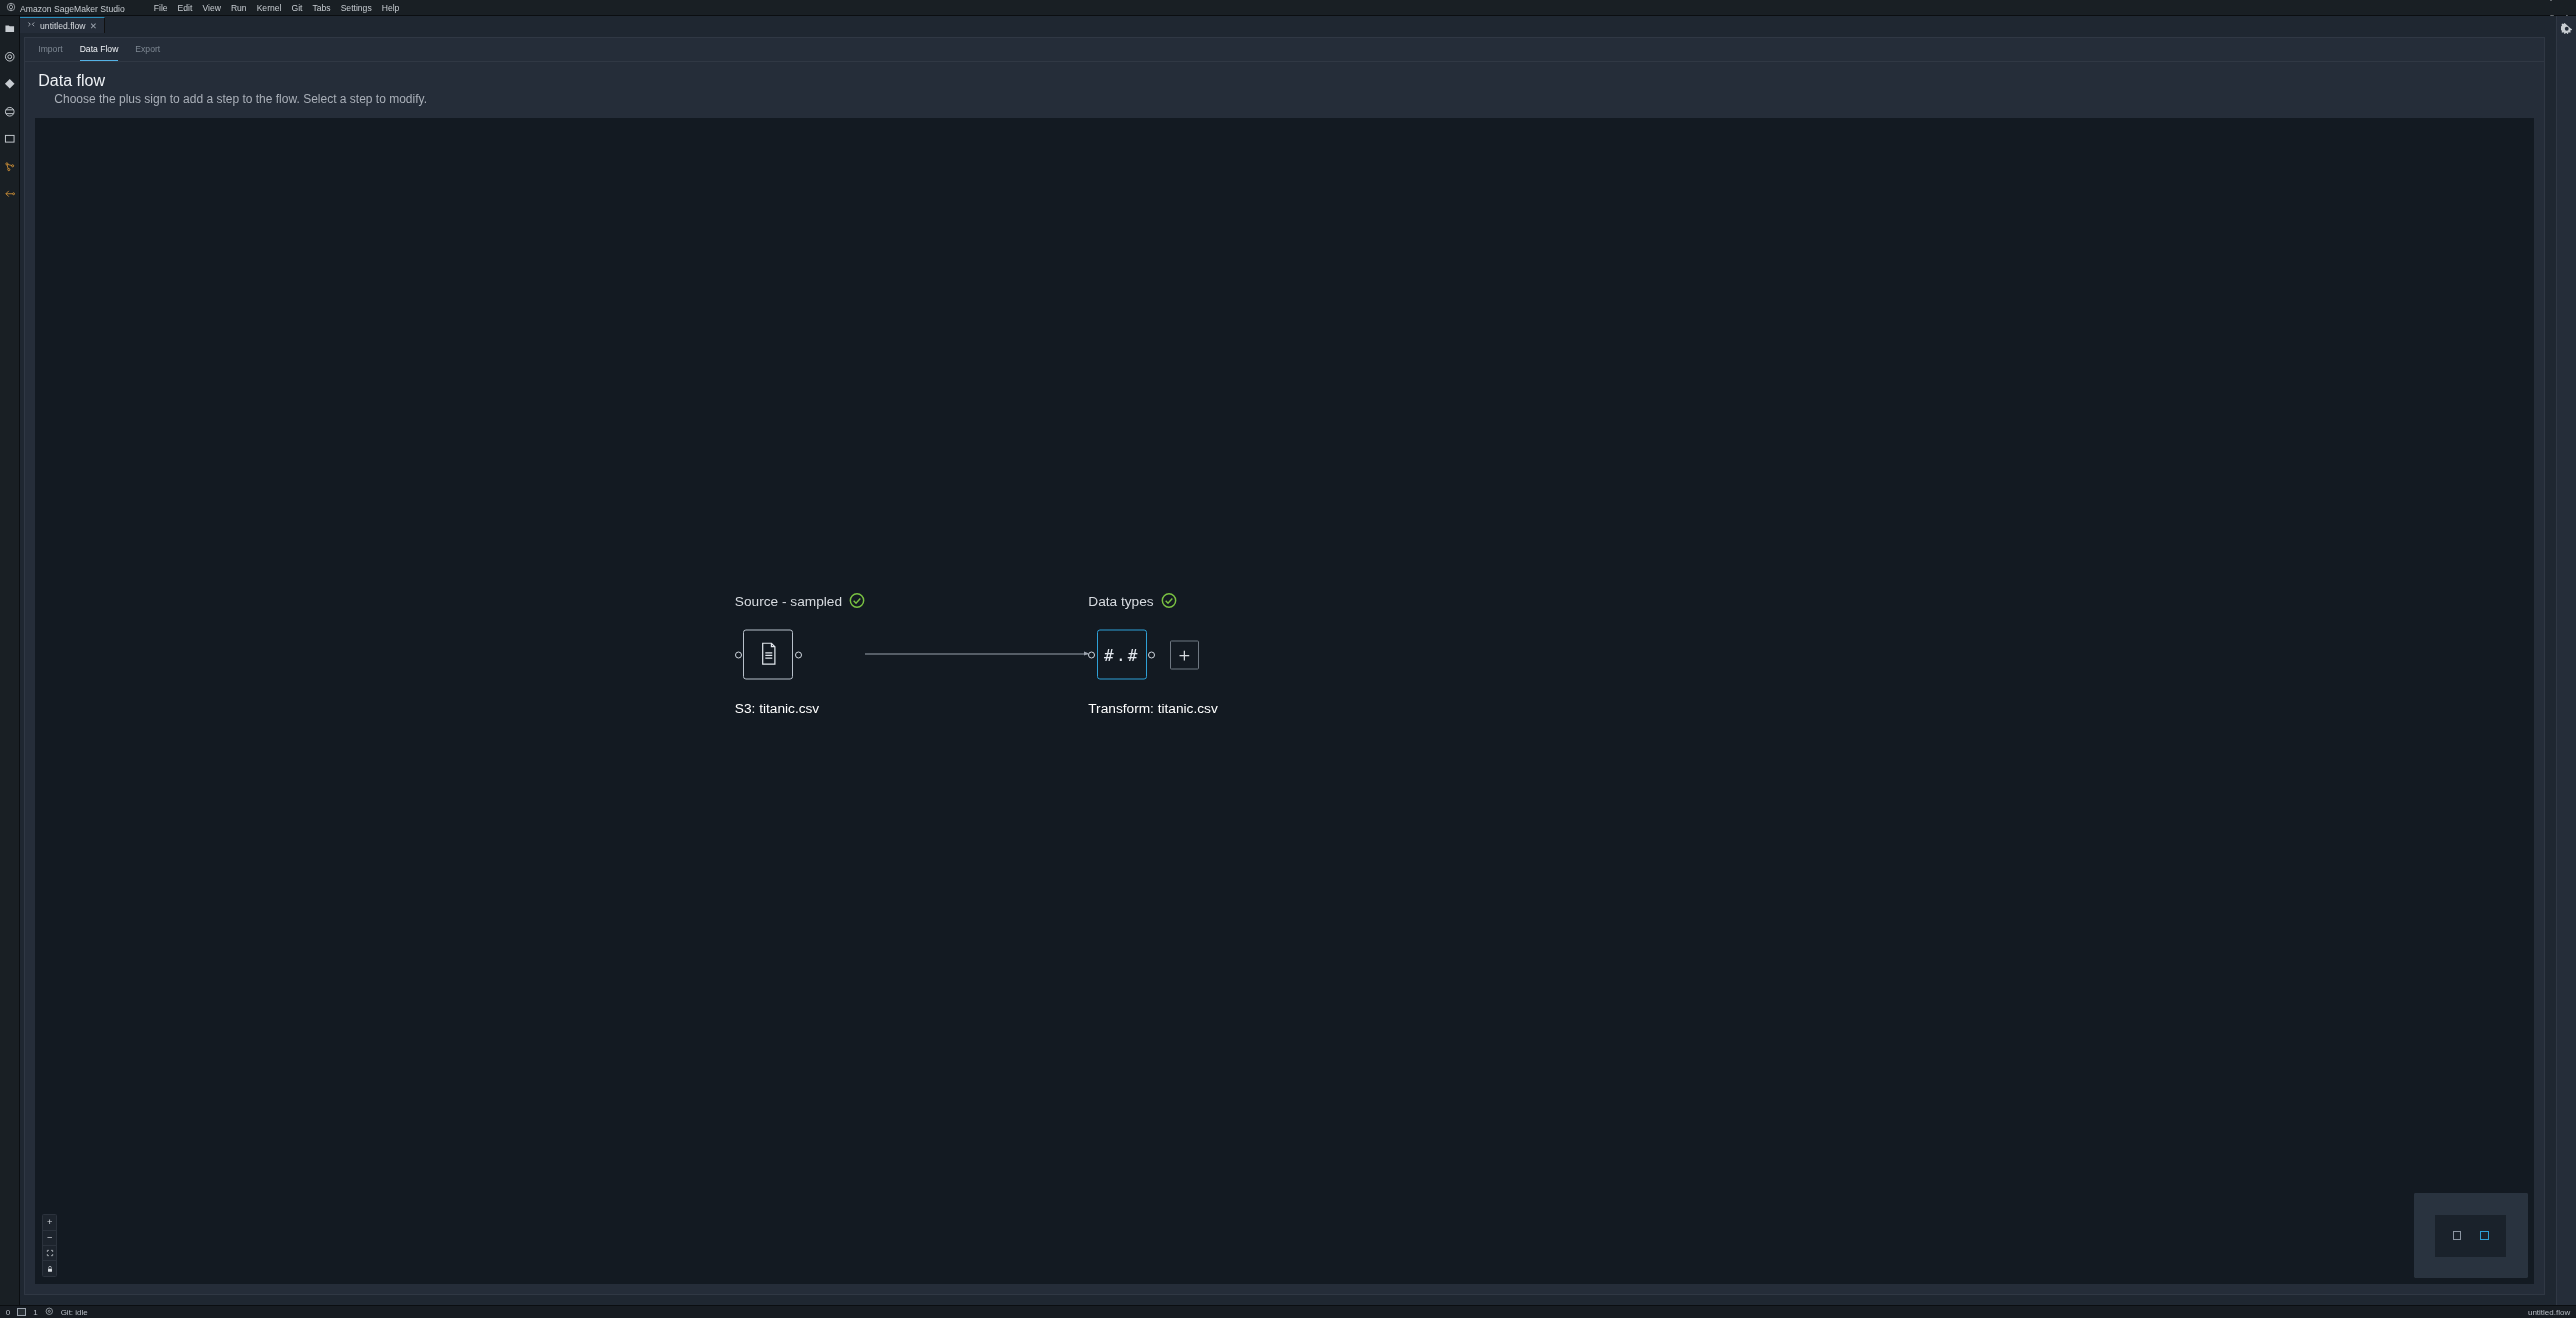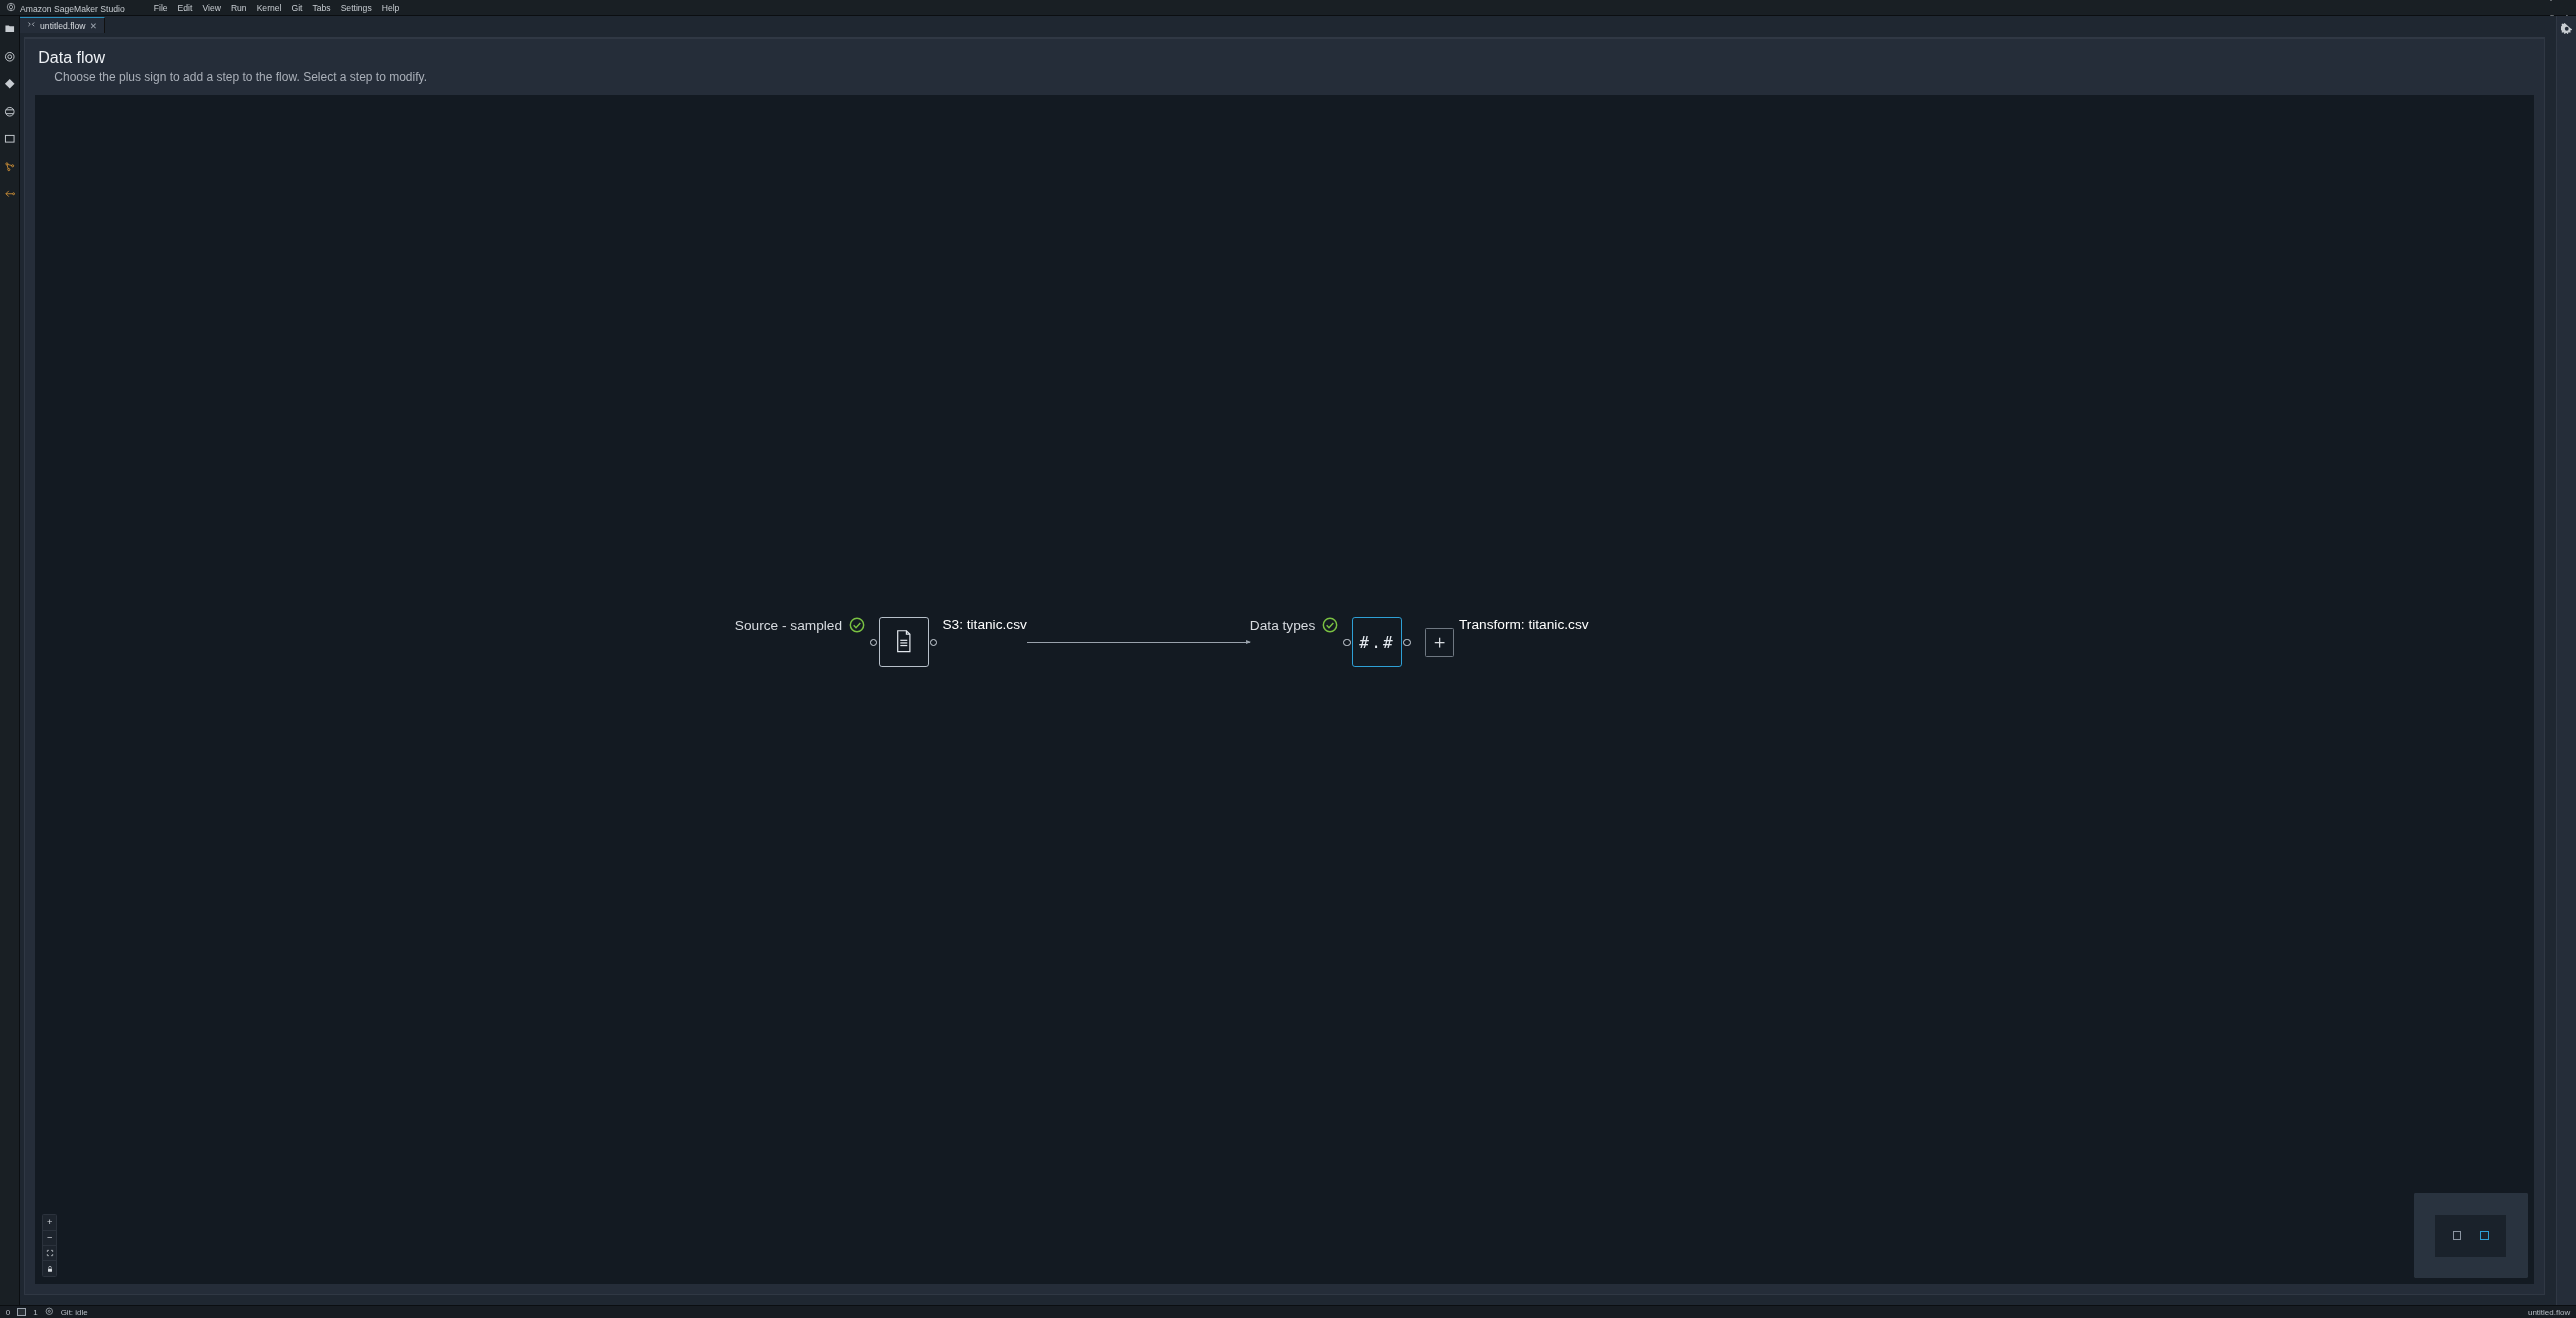--- a/index.html
+++ b/index.html
@@ -211,6 +211,11 @@
     </div>
 
     <div class="doc">
+      <div class="subtabs">
+        <span>Import</span>
+        <span class="active">Data Flow</span>
+        <span>Export</span>
+      </div>
       <div class="subdivider"></div>
 
       <div class="headerblock">

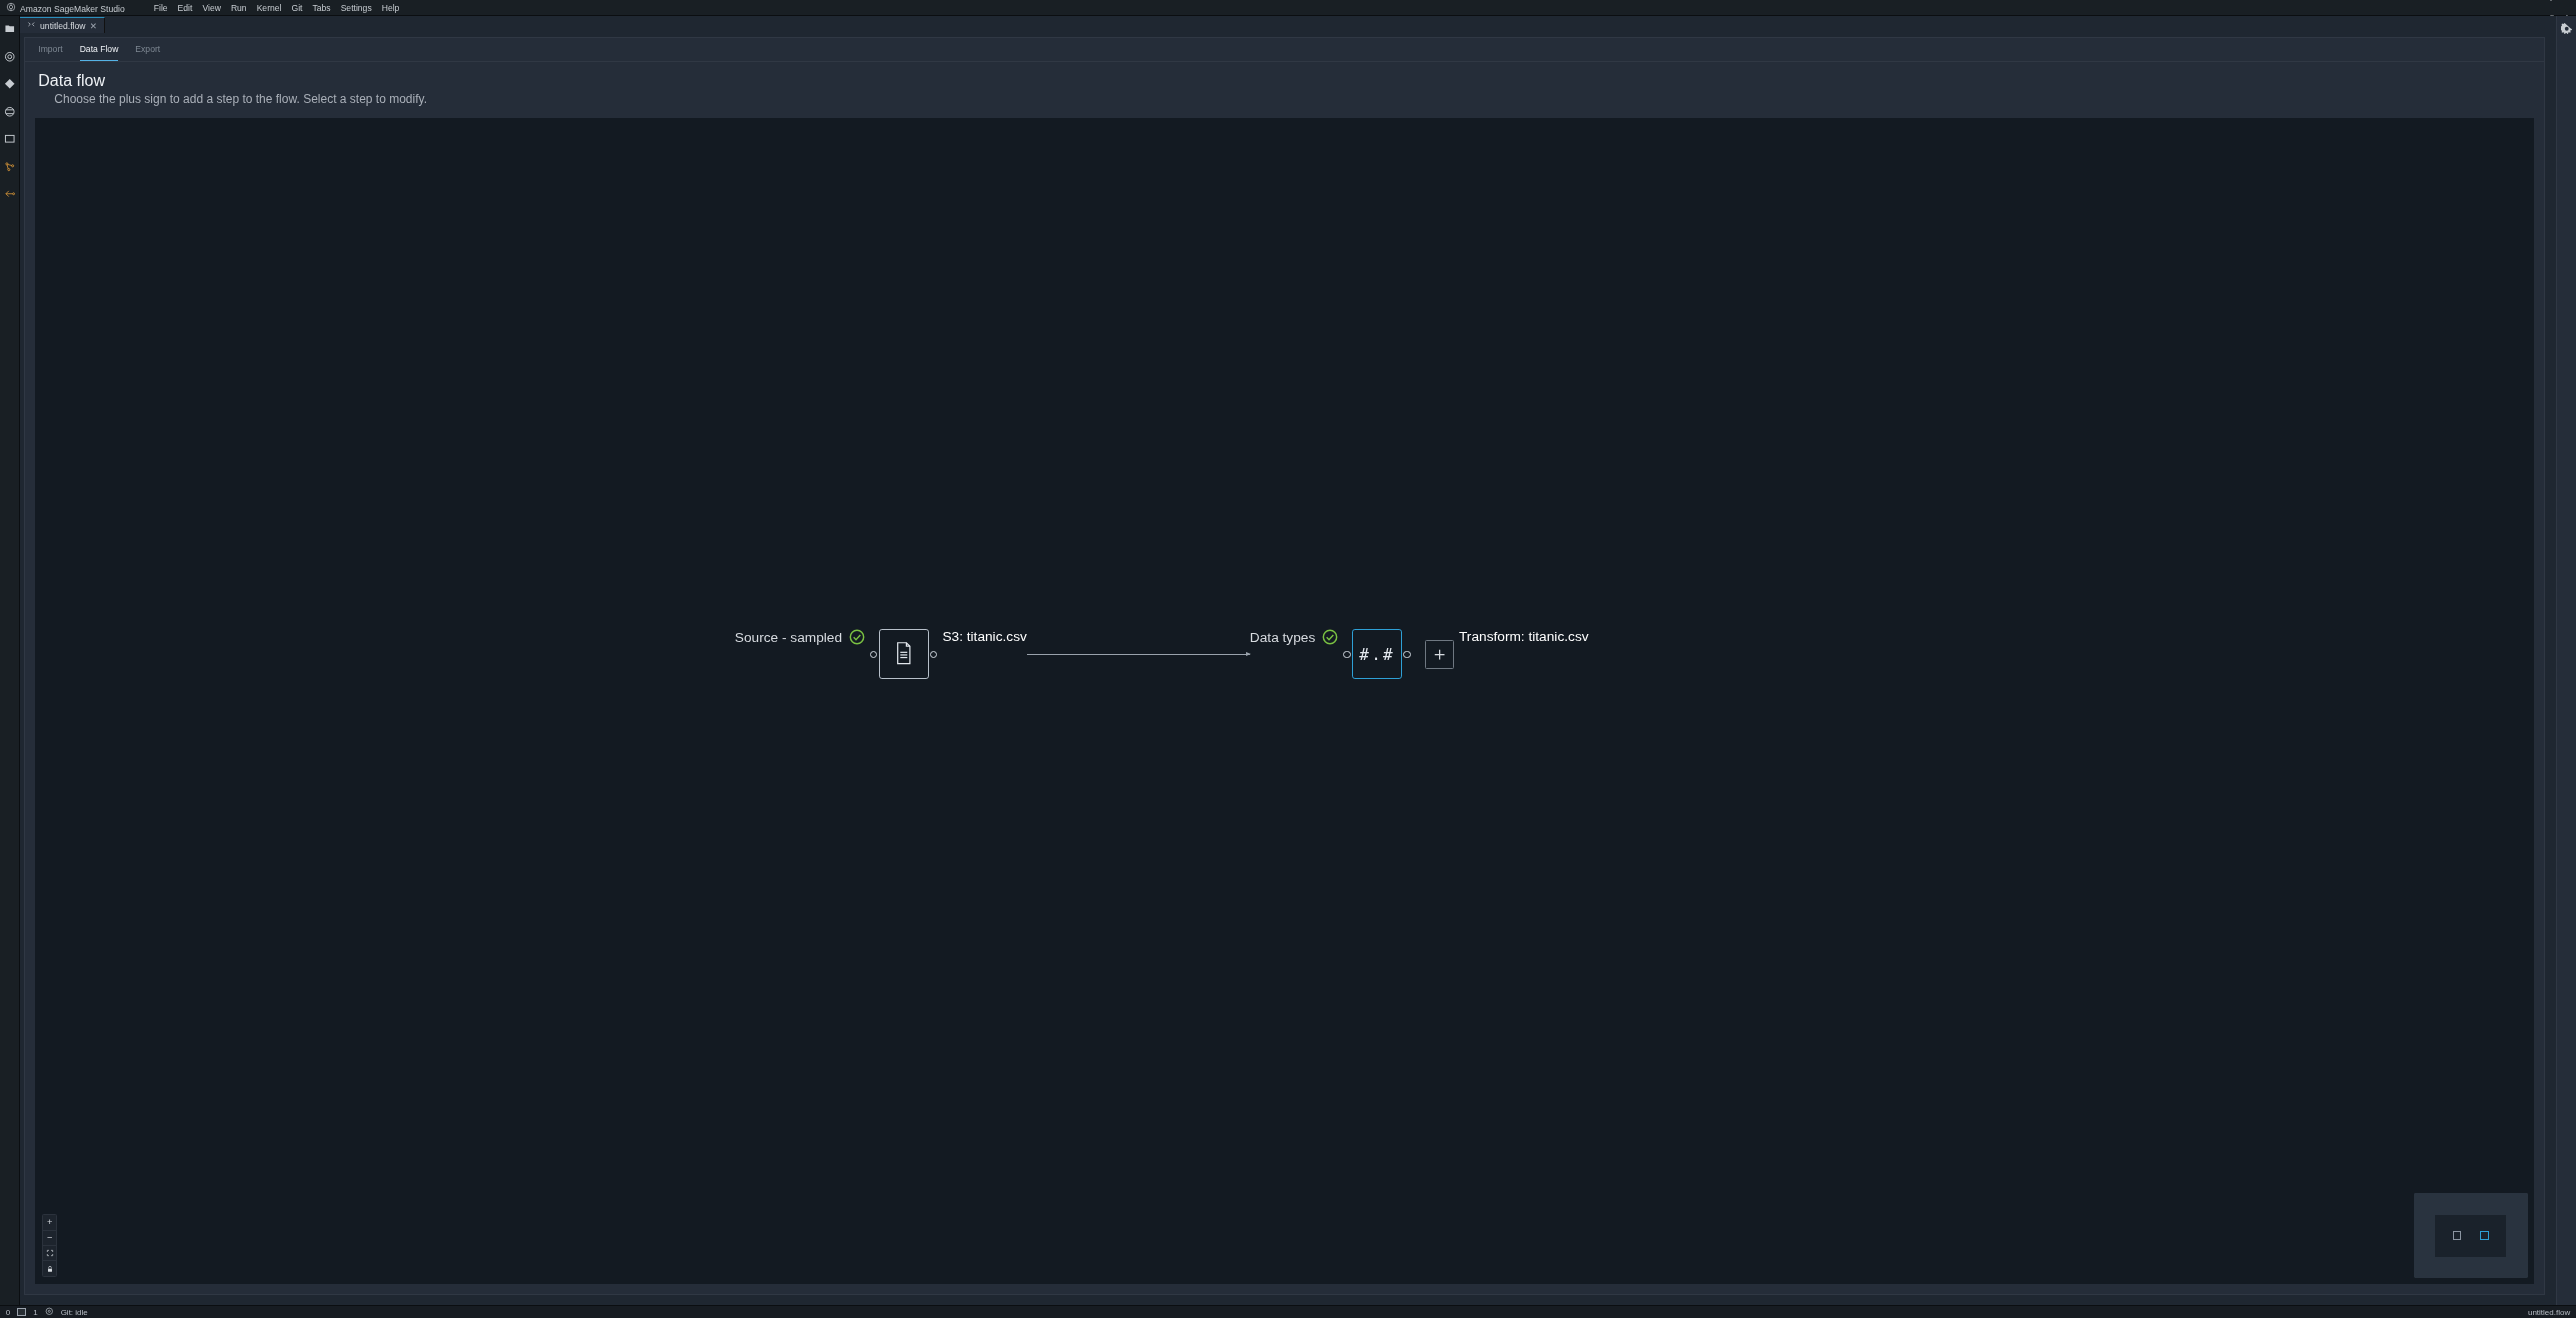--- a/index.html
+++ b/index.html
@@ -58,7 +58,7 @@
 .flow { position: absolute; left: 28%; top: 46%; transform: translateY(-50%);
   display: flex; align-items: center; gap: 0; }
 
-.node { display: flex; flex-direction: row; align-items: flex-start; gap: 5px; }
+.node { display: flex; flex-direction: column; align-items: flex-start; gap: 21px; }
 .node .title { display: flex; align-items: center; gap: 7.2px; font-size: 13.7px; color: #d7dbe0; }
 .node .sub   { font-size: 13.7px; color: #ffffff; text-align: right; }
 

